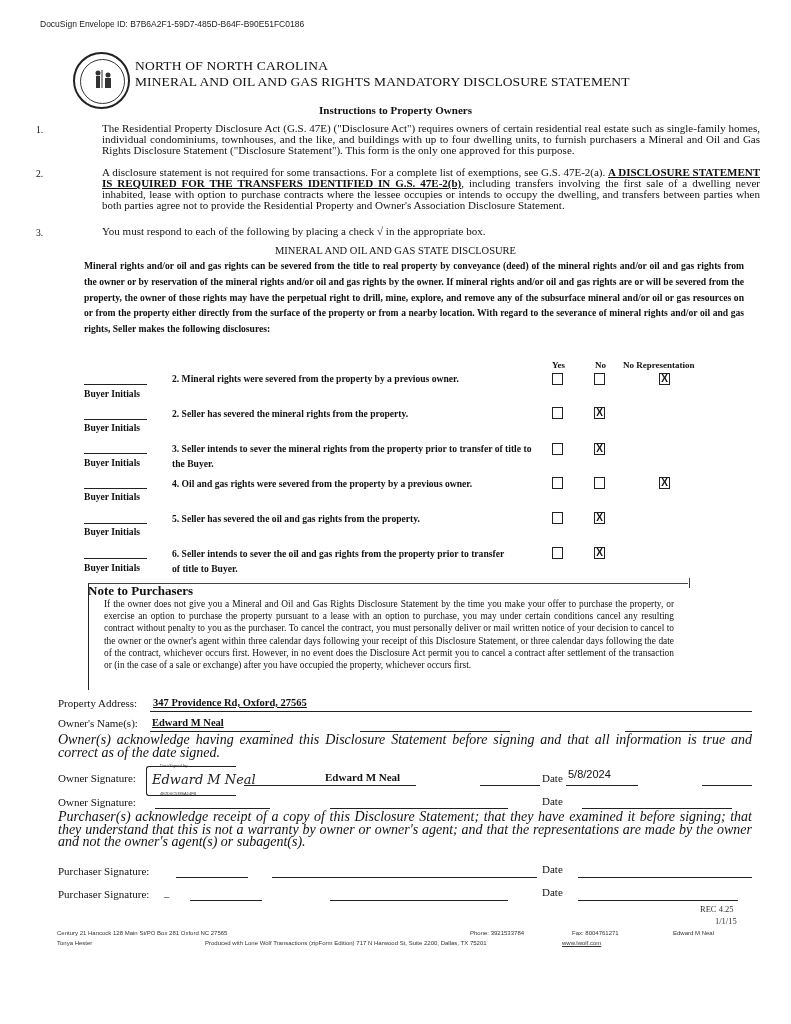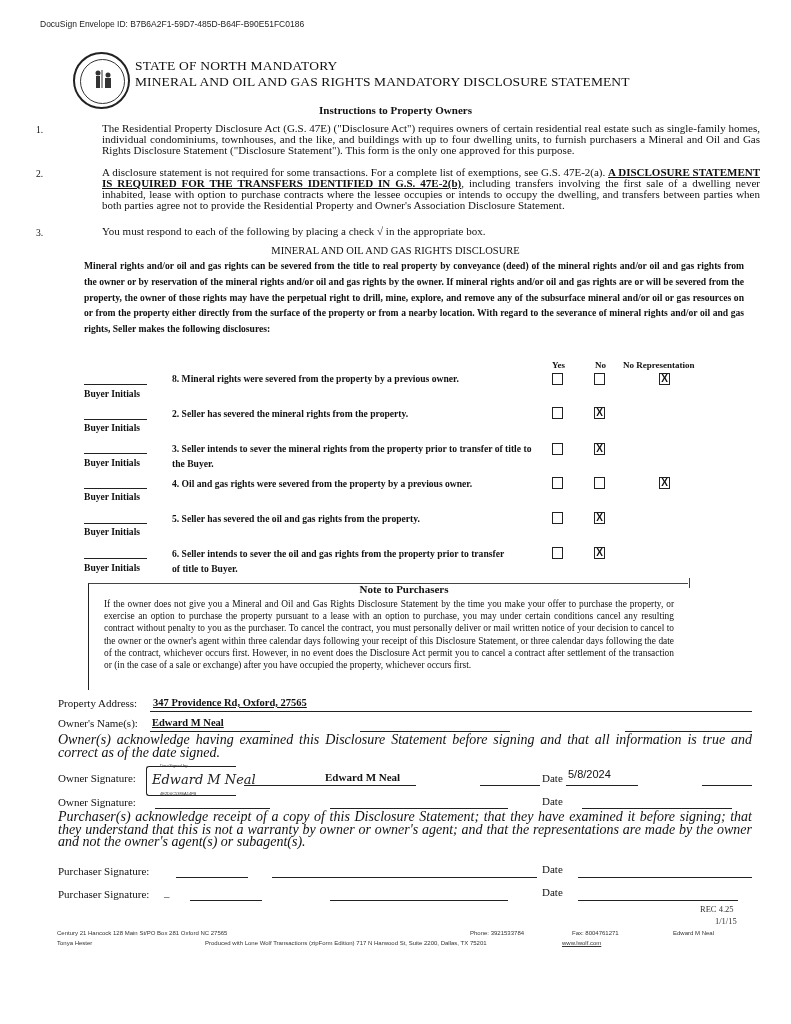--- a/index.html
+++ b/index.html
@@ -51,7 +51,7 @@
   </svg>
 </div>
 
-<div class="abs title1">STATE OF NORTH MANDATORY</div>
+<div class="abs title1">NORTH OF NORTH CAROLINA</div>
 <div class="abs title2">MINERAL AND OIL AND GAS RIGHTS MANDATORY DISCLOSURE STATEMENT</div>
 
 <div class="abs instr-head">Instructions to Property Owners</div>

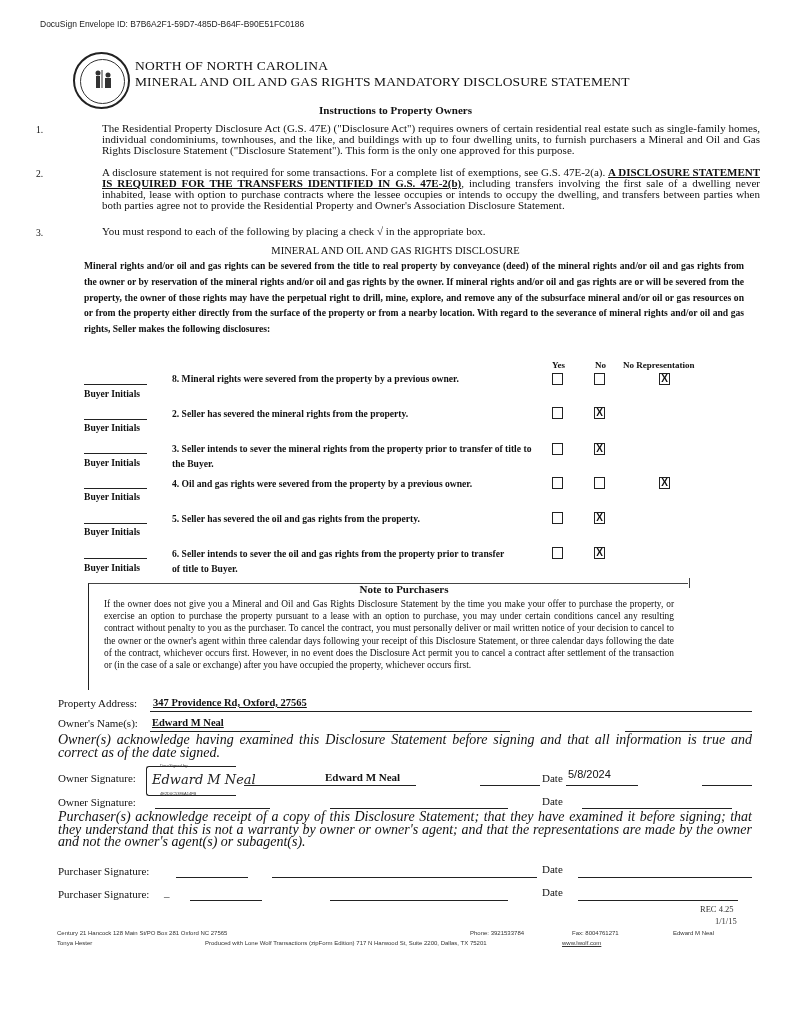--- a/index.html
+++ b/index.html
@@ -67,7 +67,7 @@
 <div class="abs num" style="left:36px; top:227px;">3.</div>
 <div class="abs para" style="left:86px; top:226px; width:658px;">You must respond to each of the following by placing a check √ in the appropriate box.</div>
 
-<div class="abs section-head">MINERAL AND OIL AND GAS RIGHTS DISCLOSURE</div>
+<div class="abs section-head">MINERAL AND OIL AND GAS STATE DISCLOSURE</div>
 <div class="abs bold-para" style="left:84px; top:258px; width:660px;">Mineral rights and/or oil and gas rights can be severed from the title to real property by conveyance (deed) of the mineral rights and/or oil and gas rights from the owner or by reservation of the mineral rights and/or oil and gas rights by the owner. If mineral rights and/or oil and gas rights are or will be severed from the property, the owner of those rights may have the perpetual right to drill, mine, explore, and remove any of the subsurface mineral and/or oil or gas resources on or from the property either directly from the surface of the property or from a nearby location. With regard to the severance of mineral rights and/or oil and gas rights, Seller makes the following disclosures:</div>
 
 <div class="abs colhead" style="left:552px; top:360px;">Yes</div>

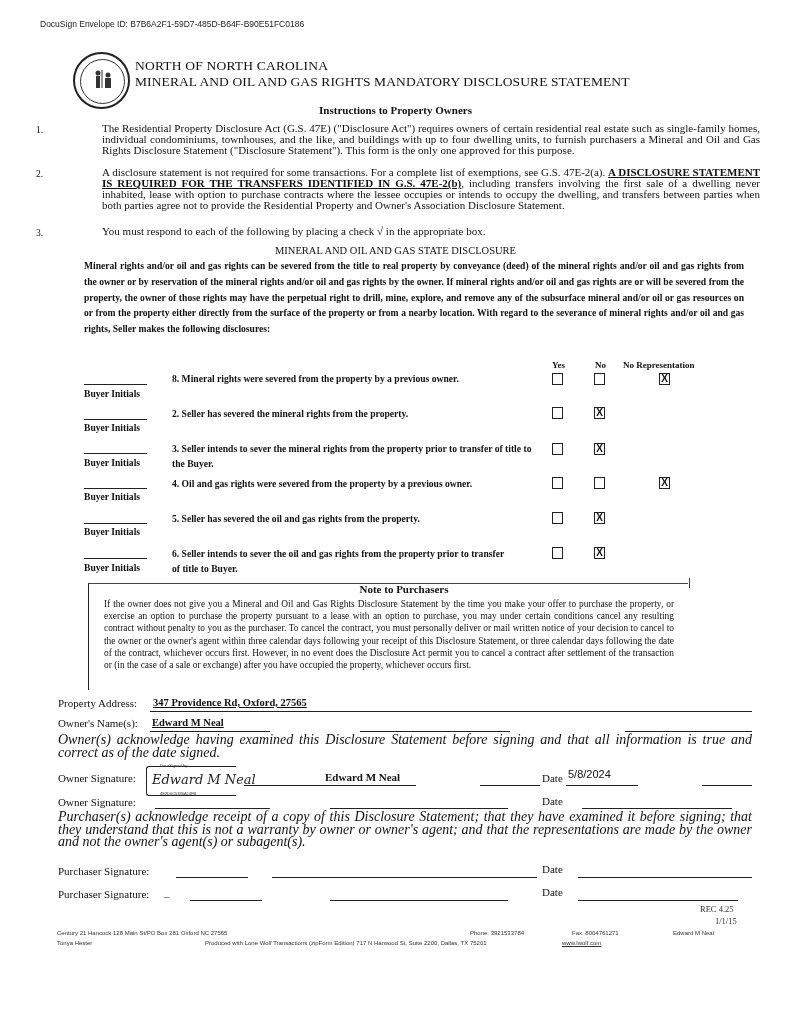--- a/index.html
+++ b/index.html
@@ -76,7 +76,7 @@
 
 <div class="abs init-line" style="left:84px; top:384px;"></div>
 <div class="abs init-label" style="left:84px; top:388px;">Buyer Initials</div>
-<div class="abs q" style="left:172px; top:371px; width:360px;">8. Mineral rights were severed from the property by a previous owner.</div>
+<div class="abs q" style="left:172px; top:371px; width:360px;">2. Mineral rights were severed from the property by a previous owner.</div>
 <div class="abs cb" style="left:552px; top:373px;"></div>
 <div class="abs cb" style="left:594px; top:373px;"></div>
 <div class="abs cb" style="left:659px; top:373px;">X</div>

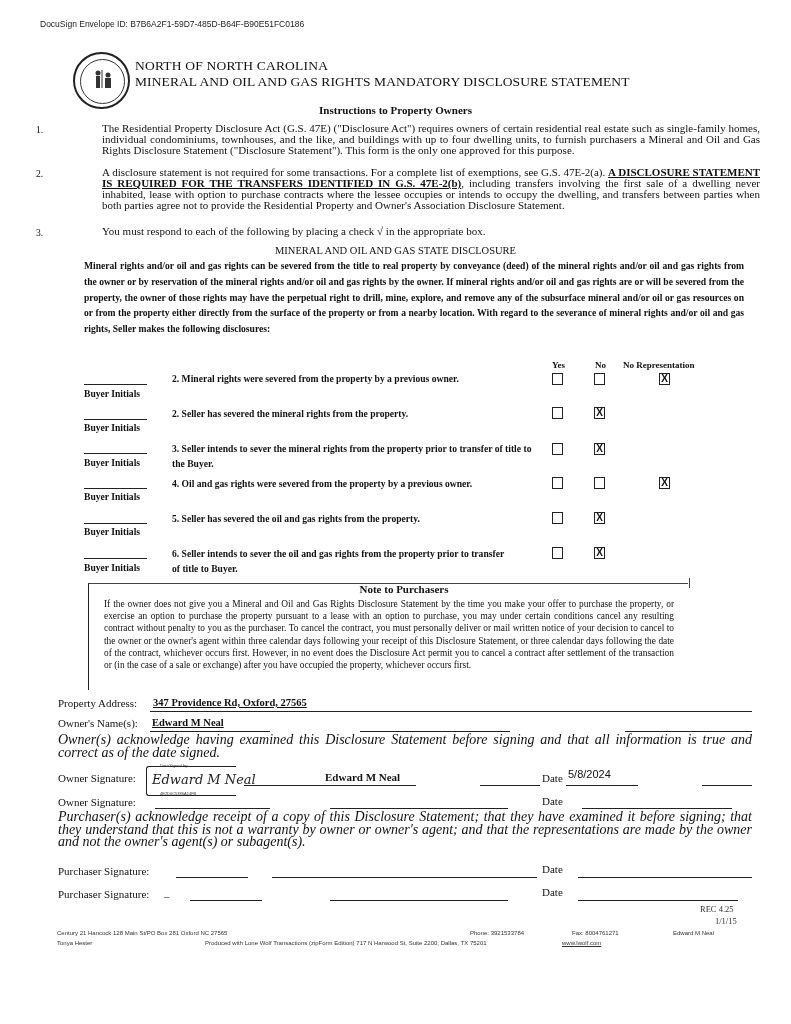--- a/index.html
+++ b/index.html
@@ -23,7 +23,7 @@
   .init-label { font-size: 9.6px; font-weight: bold; }
   .cb { width: 11px; height: 12px; border: 1px solid #222; font-family: "Liberation Sans", sans-serif; font-size: 10px; line-height: 10px; text-align: center; font-weight: bold; }
   .note-box { left: 88px; top: 583px; width: 600px; height: 107px; border-left: 1px solid #222; border-top: 1px solid #444; }
-  .note-title { left: 104px; width: 600px; top: 583px; text-align: center; font-size: 11px; font-weight: bold; }
+  .note-title { left: 88px; width: 600px; top: 583px; text-align: left; font-size: 13px; font-weight: bold; }
   .note-text { left: 104px; top: 598px; width: 570px; font-size: 9.4px; line-height: 12.2px; text-align: justify; }
   .field-label { font-size: 11px; font-family: Liberation Serif, serif; }
   .field-val { font-size: 11px; font-weight: bold; text-decoration: underline; }

